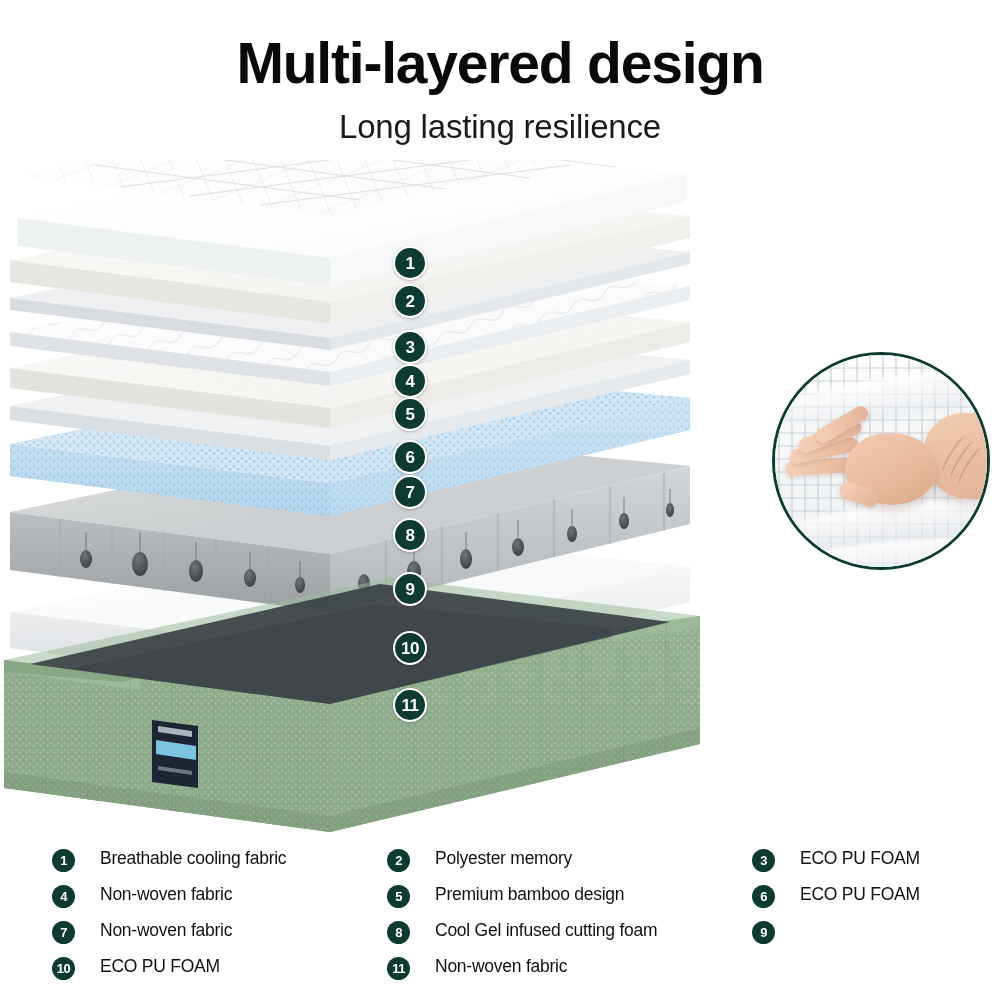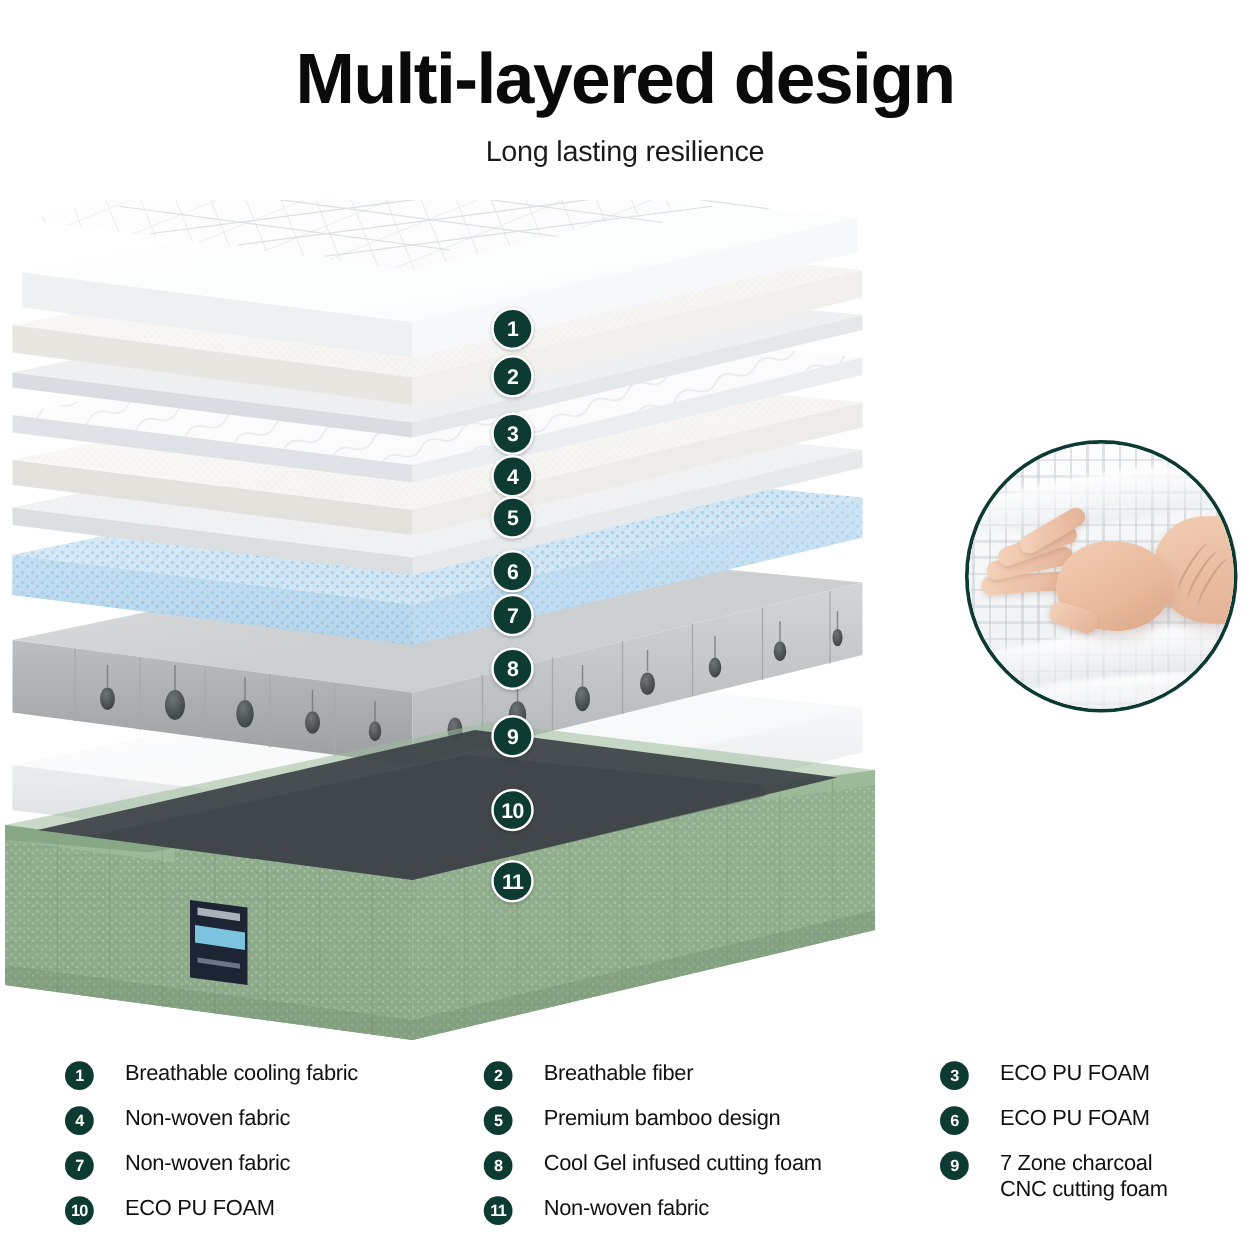--- a/index.html
+++ b/index.html
@@ -22,7 +22,7 @@
   .subtitle {
     position: absolute; top: 108px; left: 0; width: 1000px;
     text-align: center;
-    font-size: 23px; font-weight: 400; color: #1a1a1a;
+    font-size: 33px; font-weight: 400; color: #1a1a1a;
     letter-spacing: -0.2px;
   }
 

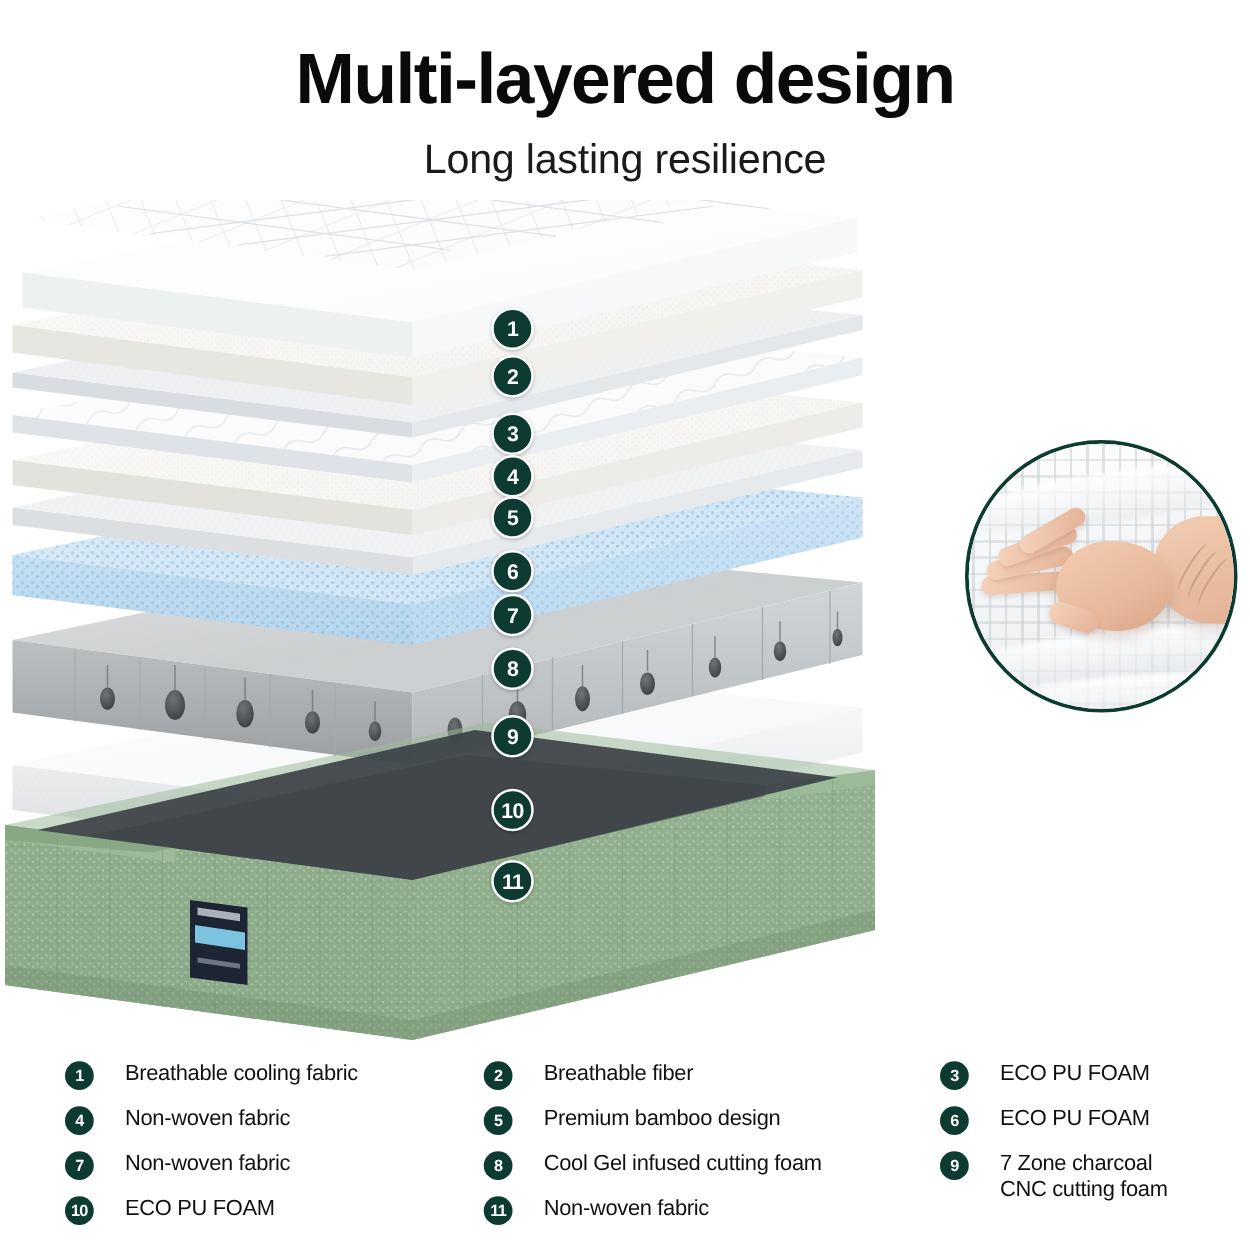--- a/index.html
+++ b/index.html
@@ -453,7 +453,7 @@
     <div class="leg-col c2">
       <div class="leg-row">
         <div class="leg-badge">2</div>
-        <div class="leg-text">Breathable fiber</div>
+        <div class="leg-text">Polyester memory</div>
       </div>
       <div class="leg-row">
         <div class="leg-badge">5</div>

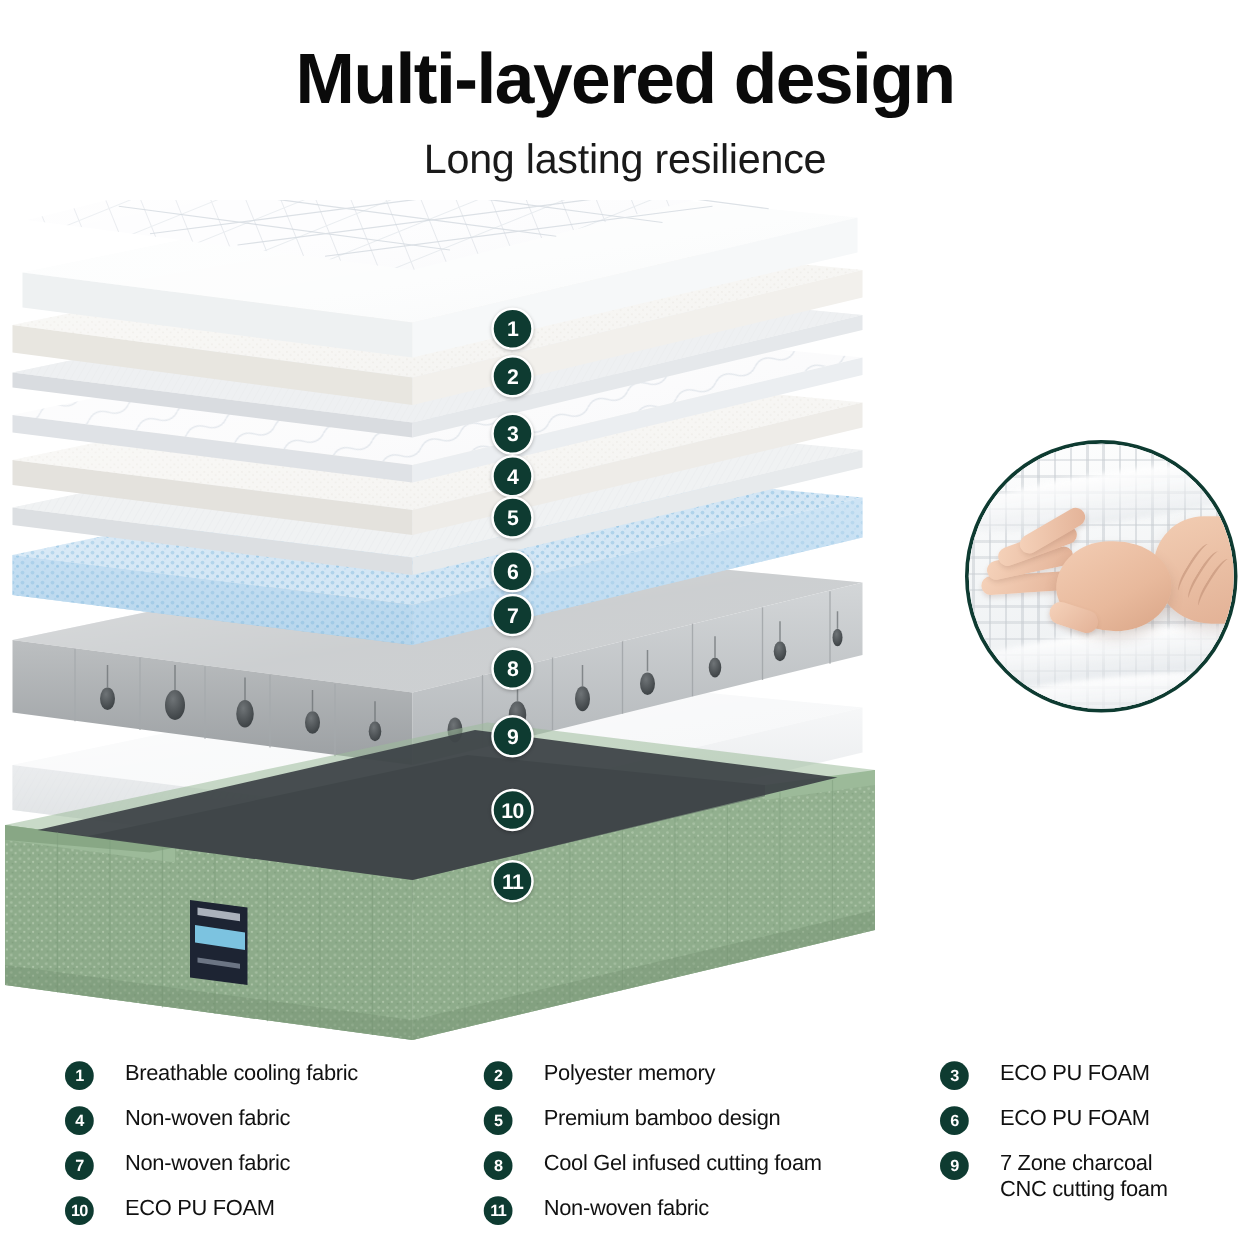--- a/index.html
+++ b/index.html
@@ -480,8 +480,6 @@
       </div>
       <div class="leg-row tall">
         <div class="leg-badge">9</div>
-        <div class="leg-text">7 Zone charcoal
-CNC cutting foam</div>
       </div>
     </div>
 

